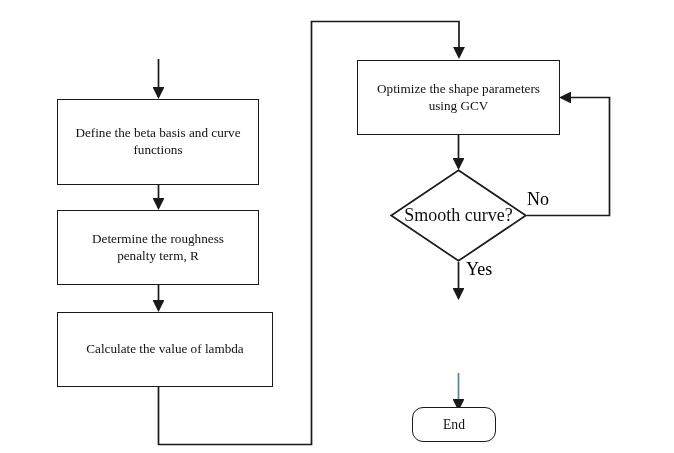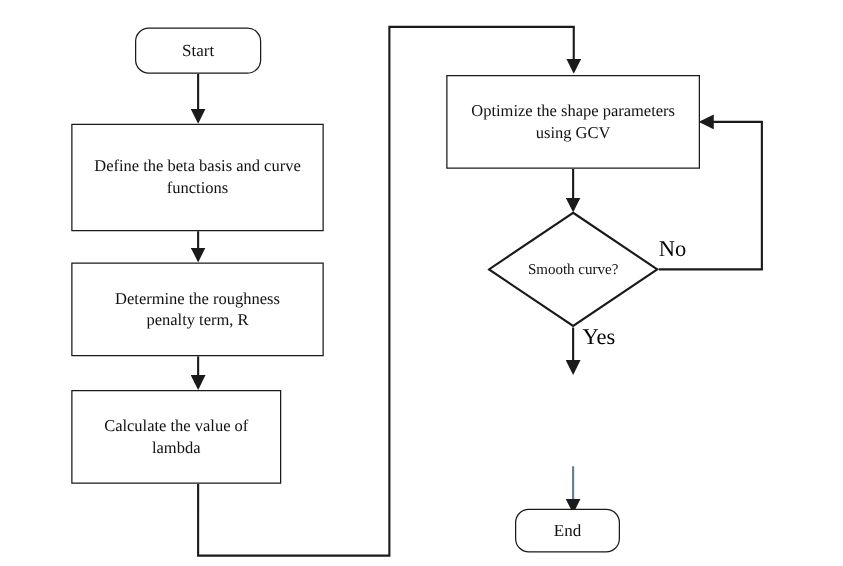--- a/index.html
+++ b/index.html
@@ -121,9 +121,6 @@
     </g>
   </svg>
 
-  <div class="node terminator" style="left:108px; top:22px; width:101px; height:37px;">
-    <span class="lbl">Start</span>
-  </div>
 
   <div class="node process" style="left:57px; top:99px; width:202px; height:86px;">
     <span class="lbl">Define the beta basis and curve

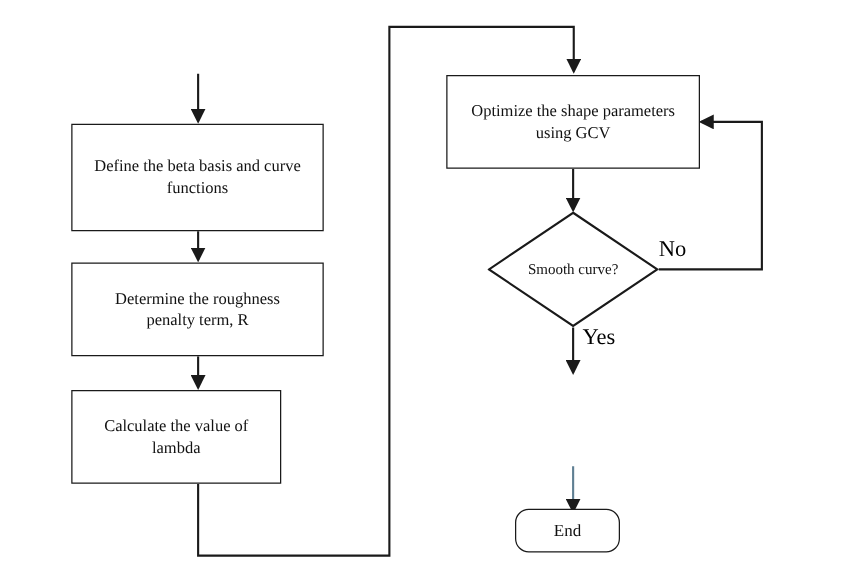--- a/index.html
+++ b/index.html
@@ -73,7 +73,7 @@
     display: flex;
     align-items: center;
     justify-content: center;
-    font-size: 12px;
+    font-size: 18px;
     z-index: 3;
   }
   .edge-label {

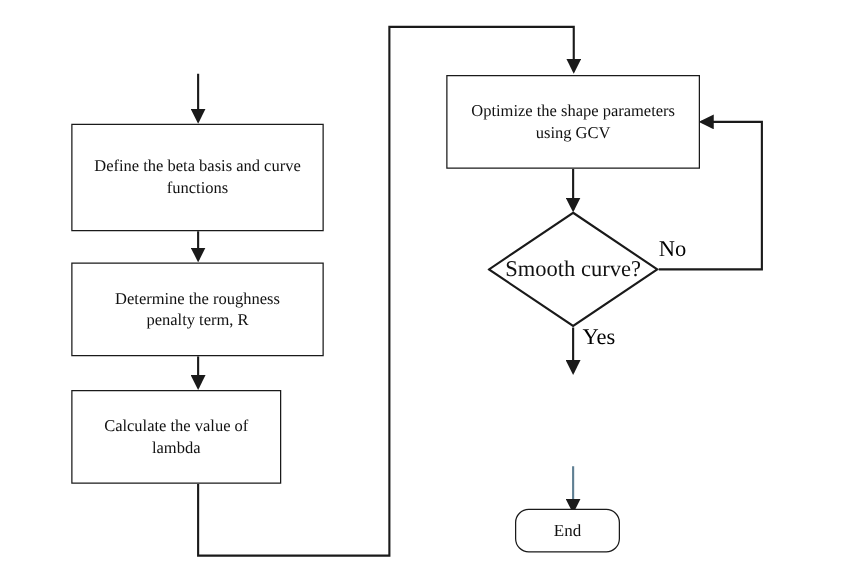--- a/index.html
+++ b/index.html
@@ -132,7 +132,7 @@
 penalty term, R</span>
   </div>
 
-  <div class="node process" style="left:57px; top:312px; width:168px; height:75px;">
+  <div class="node process" style="left:57px; top:312px; width:216px; height:75px;">
     <span class="lbl">Calculate the value of  lambda</span>
   </div>
 

